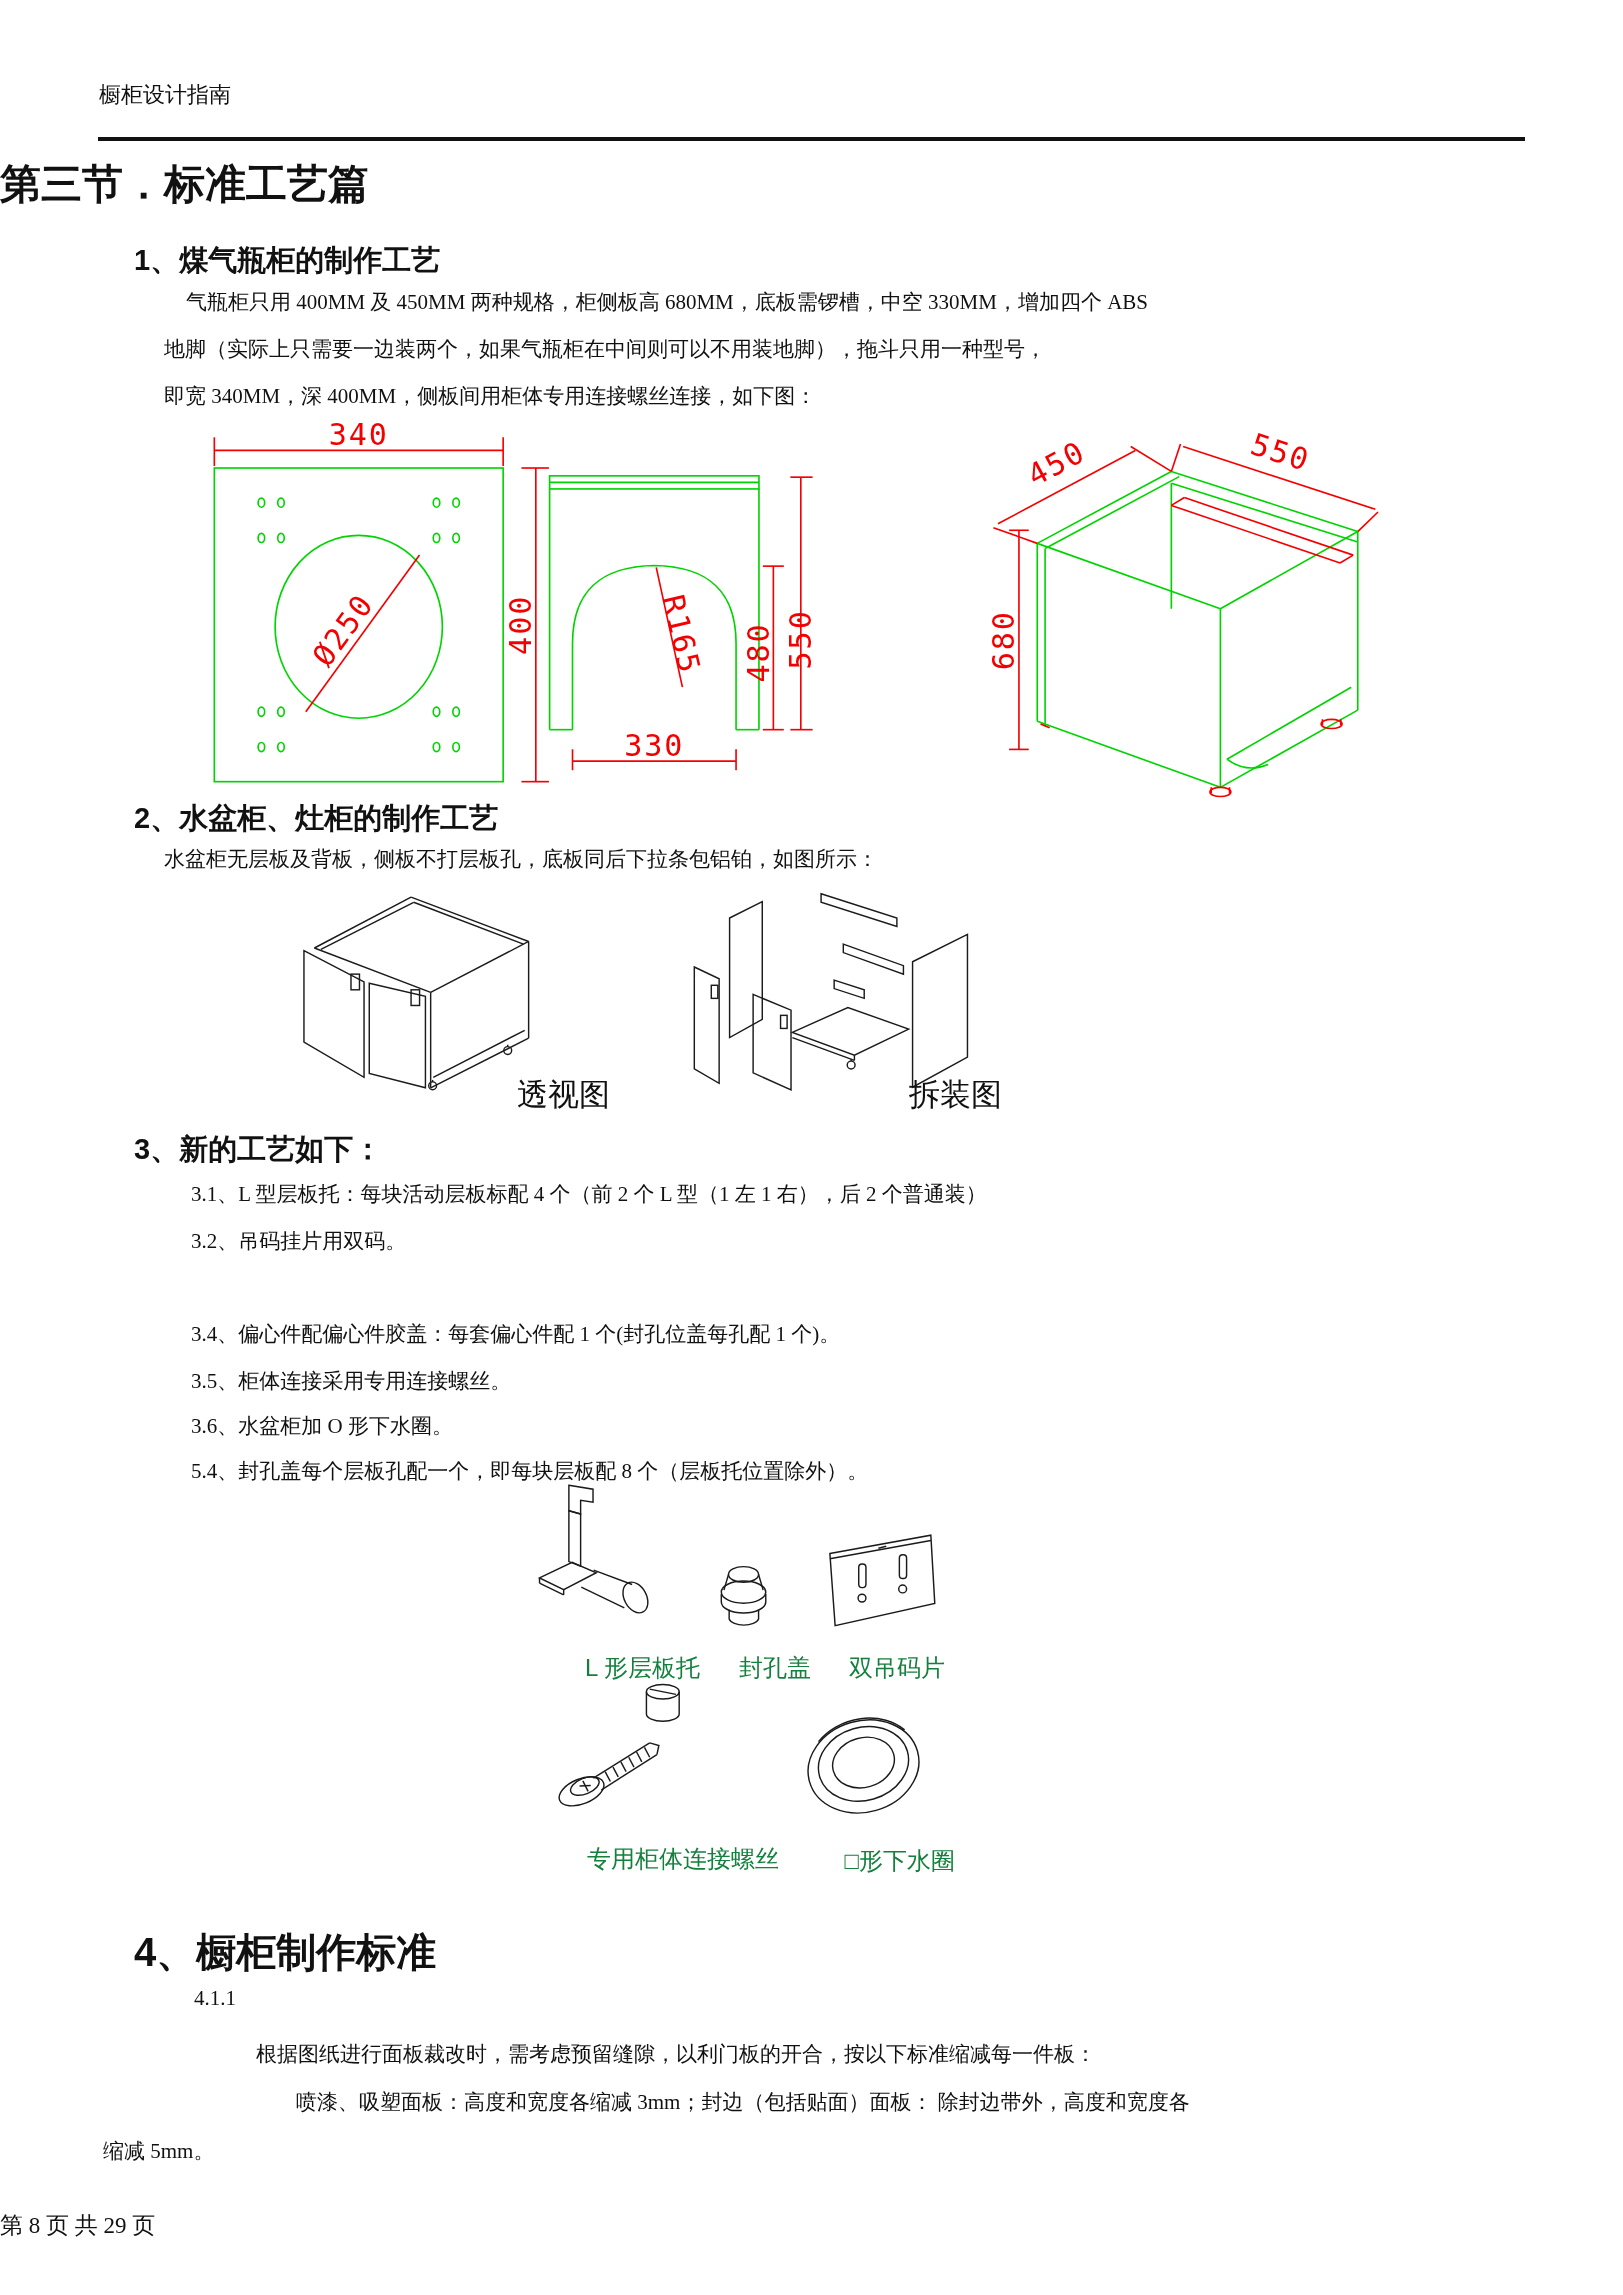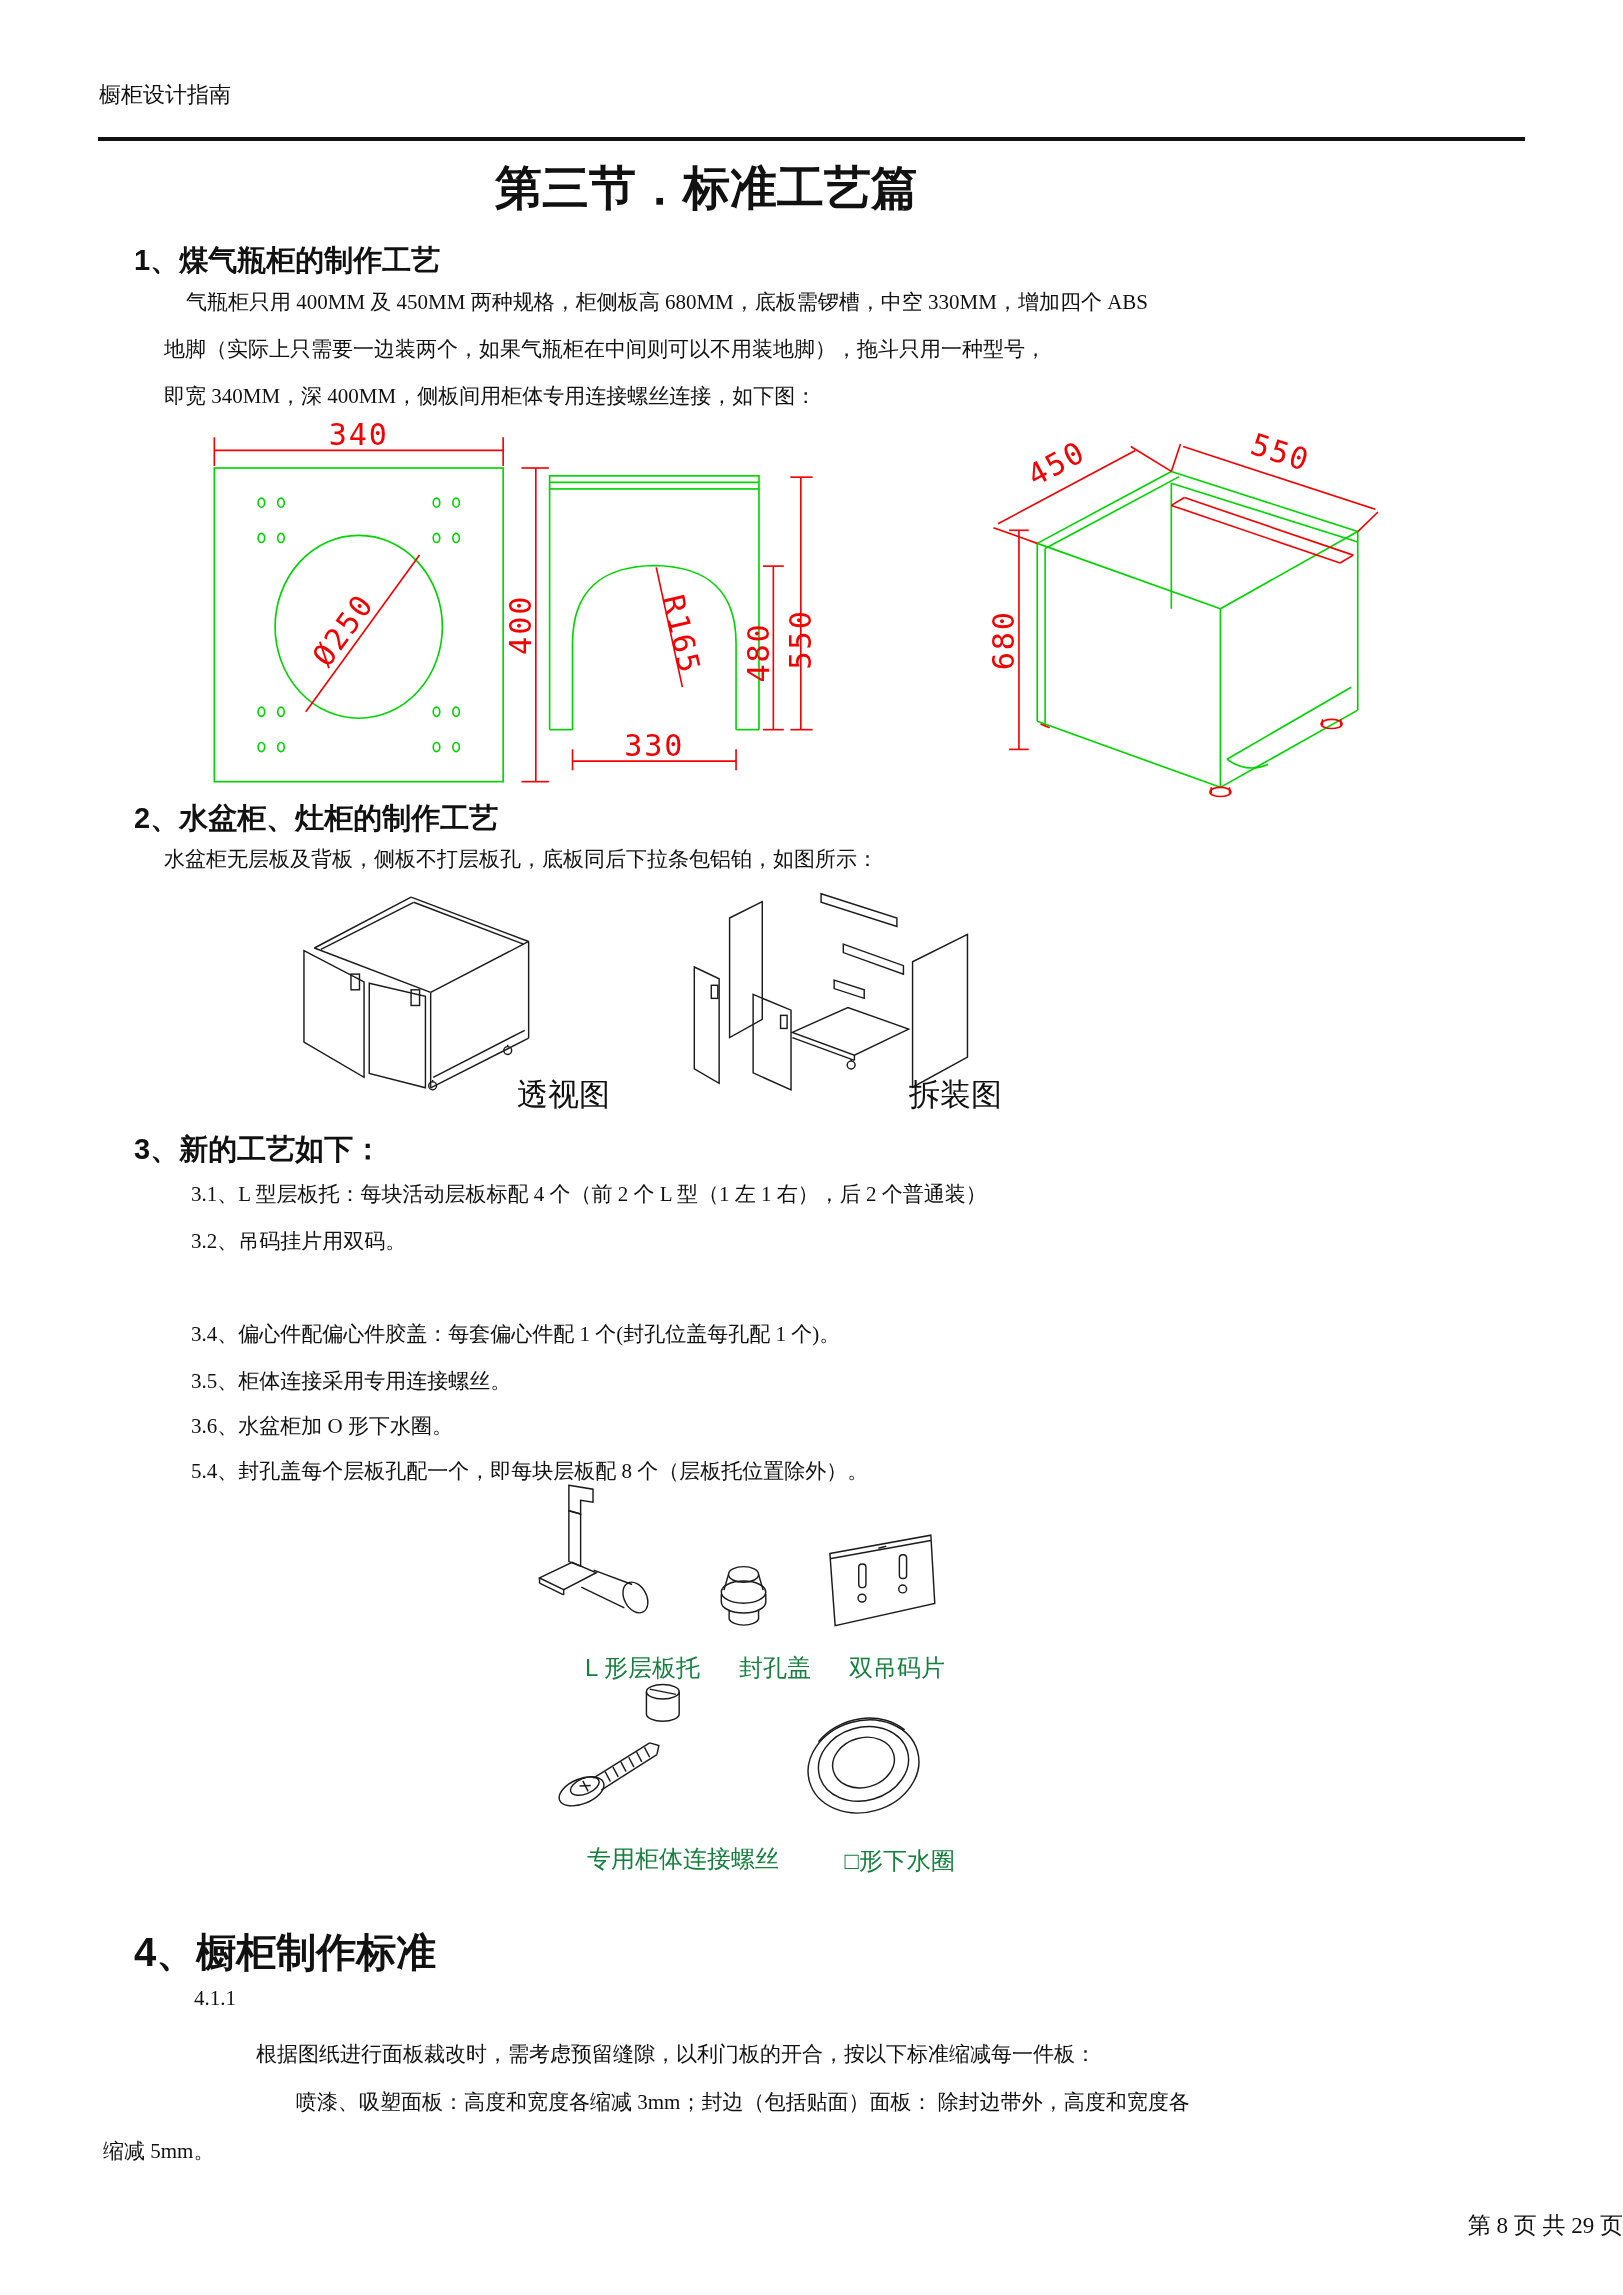--- a/index.html
+++ b/index.html
@@ -26,7 +26,7 @@
   <div class="abs small" style="left:99px;top:80px;font-size:22px">橱柜设计指南</div>
   <div class="rule" style="left:98px;top:137px;width:1427px;height:3.9px"></div>
 
-  <div class="abs hd" style="left:0;width:1413px;top:157px;font-size:47px;text-align:center">第三节．标准工艺篇</div>
+  <div class="abs hd" style="left:0;width:1413px;top:157px;font-size:41px;text-align:left">第三节．标准工艺篇</div>
 
   <div class="abs hd" style="left:134px;top:241px;font-size:29px">1、煤气瓶柜的制作工艺</div>
   <div class="abs body" style="left:186px;top:288px">气瓶柜只用 400MM 及 450MM 两种规格，柜侧板高 680MM，底板需锣槽，中空 330MM，增加四个 ABS</div>

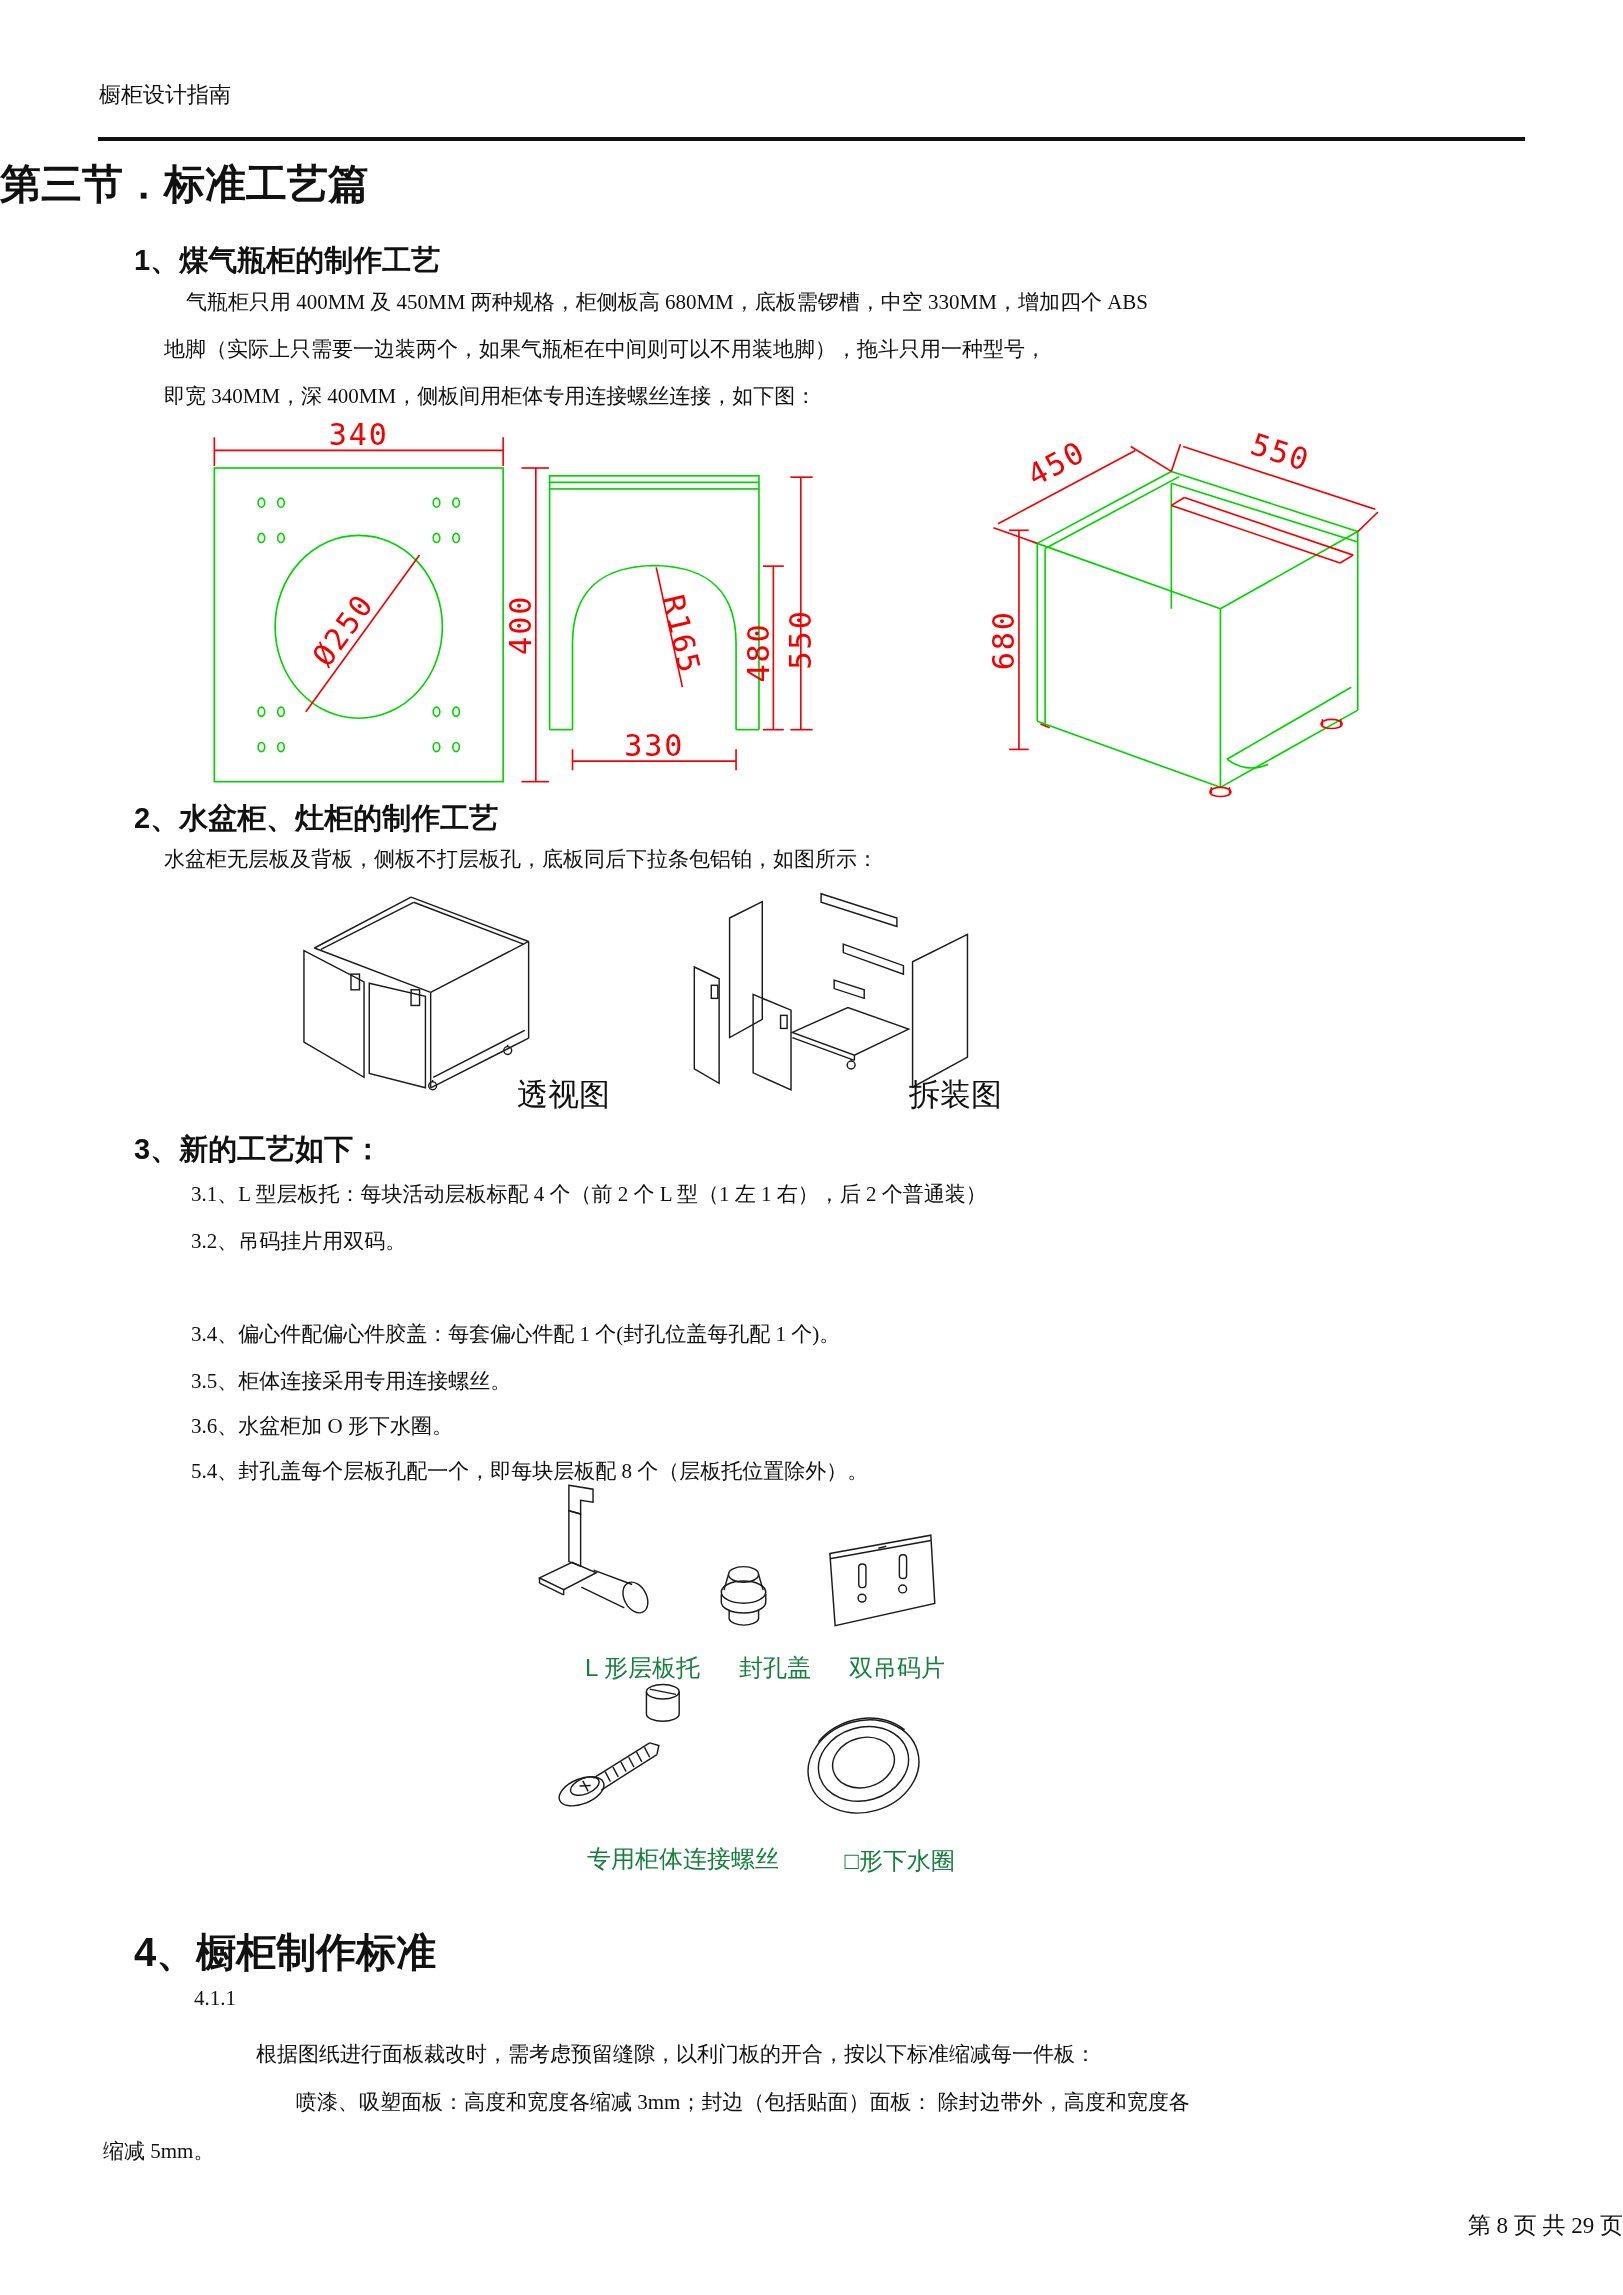--- a/index.html
+++ b/index.html
@@ -291,7 +291,7 @@
   <div class="abs body" style="left:296px;top:2088px">喷漆、吸塑面板：高度和宽度各缩减 3mm；封边（包括贴面）面板： 除封边带外，高度和宽度各</div>
   <div class="abs body" style="left:103px;top:2137px">缩减 5mm。</div>
 
-  <div class="abs" style="left:0;width:1623px;top:2210px;font-size:23px;text-align:right">第 8 页 共 29 页</div>
+  <div class="abs" style="left:0;width:1623px;top:2210px;font-size:23px;text-align:left">第 8 页 共 29 页</div>
 
 </div>
 

